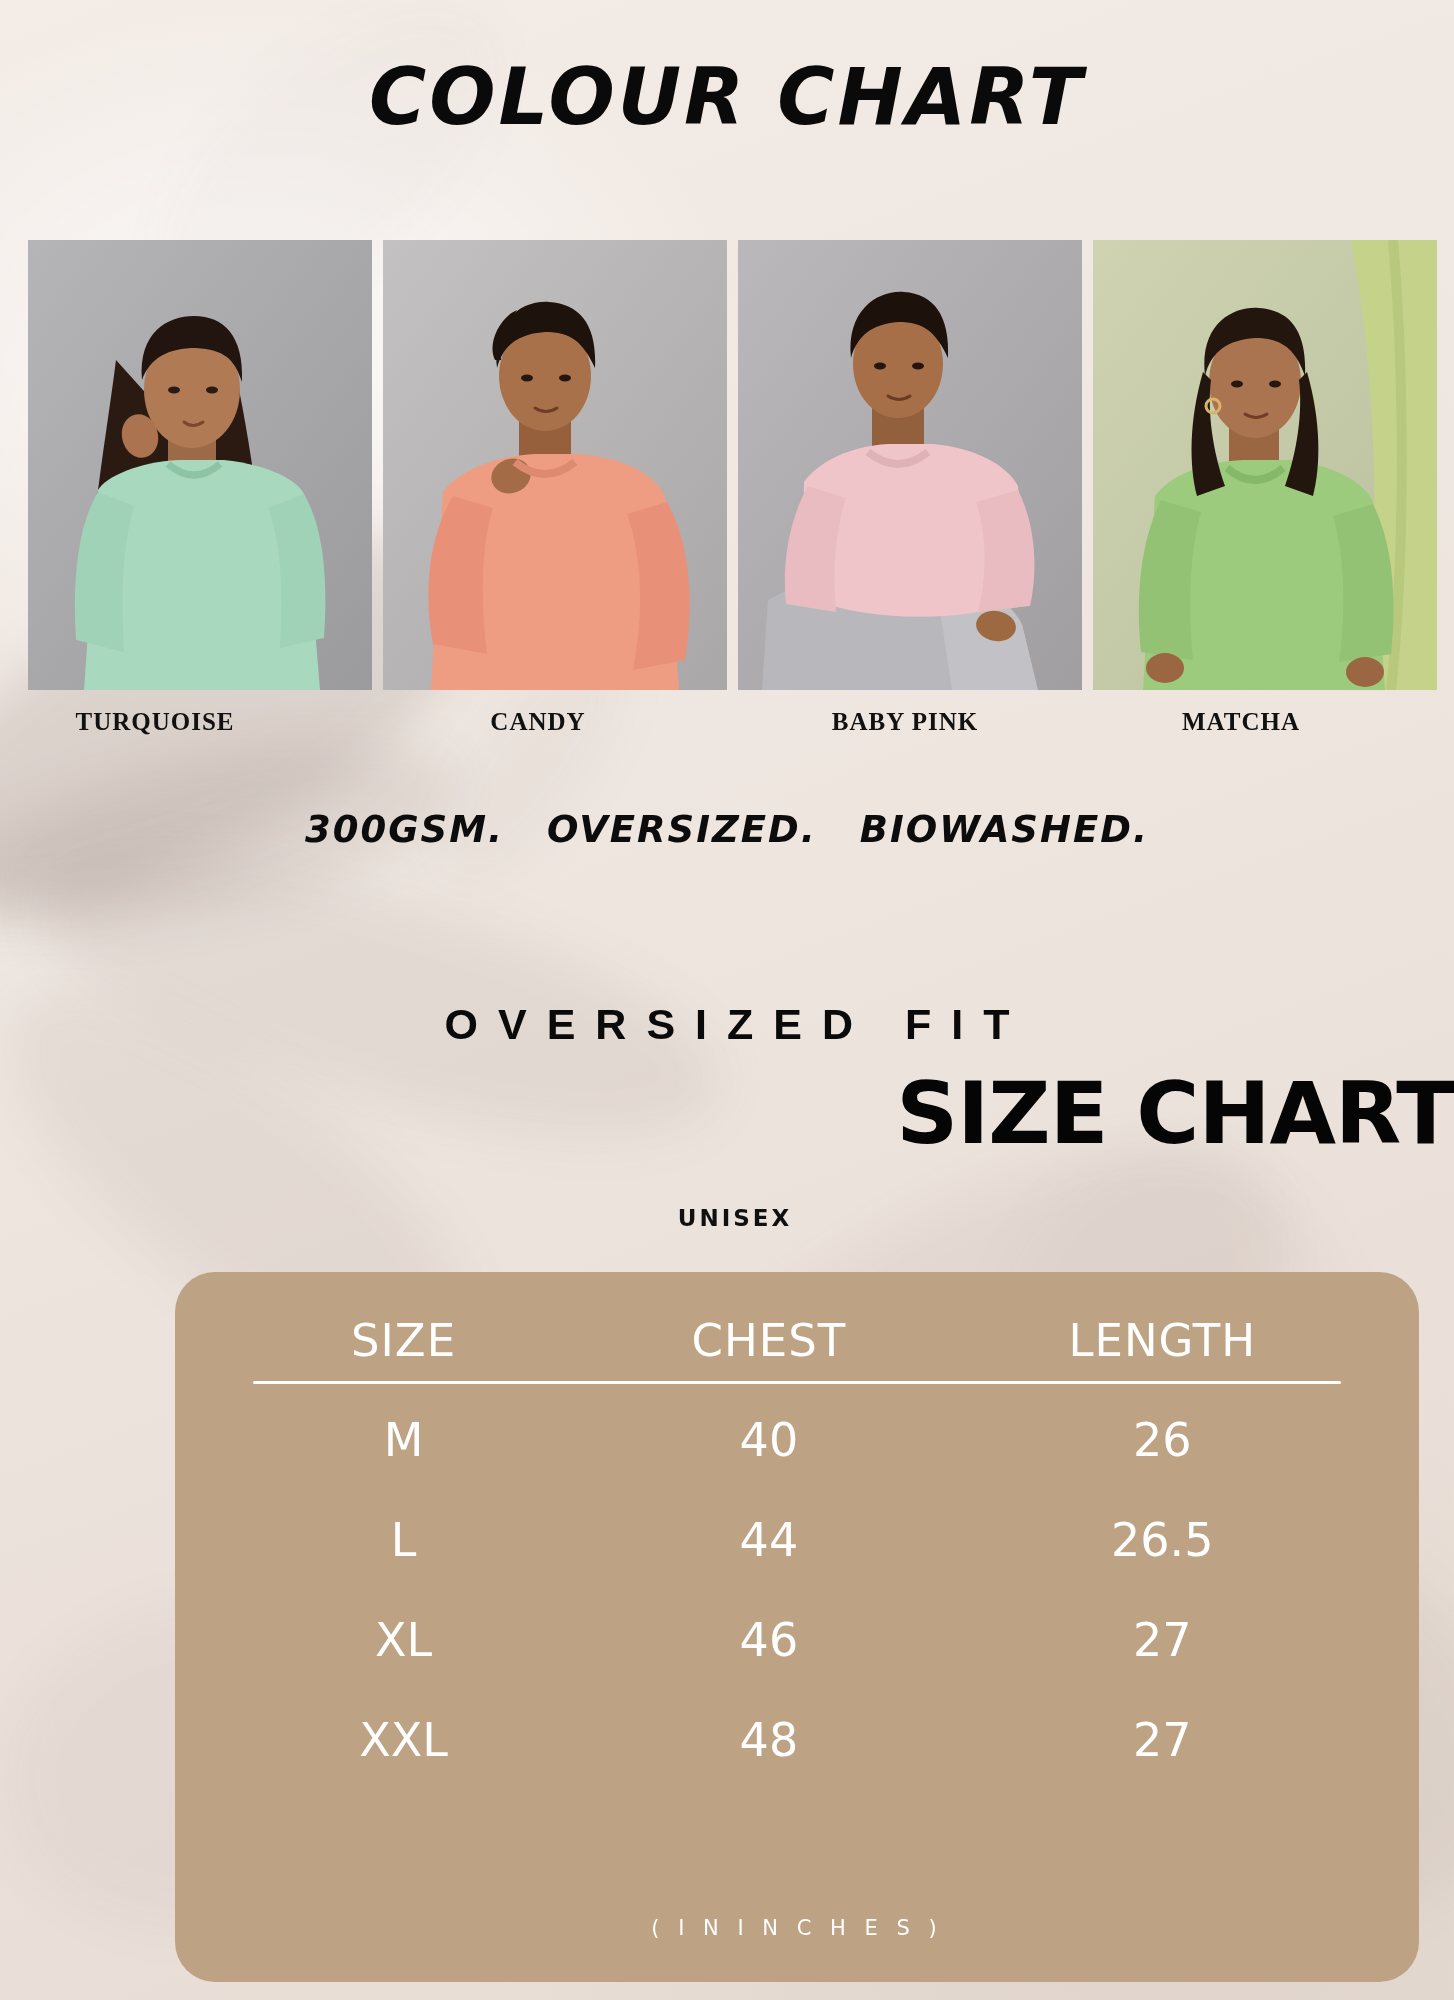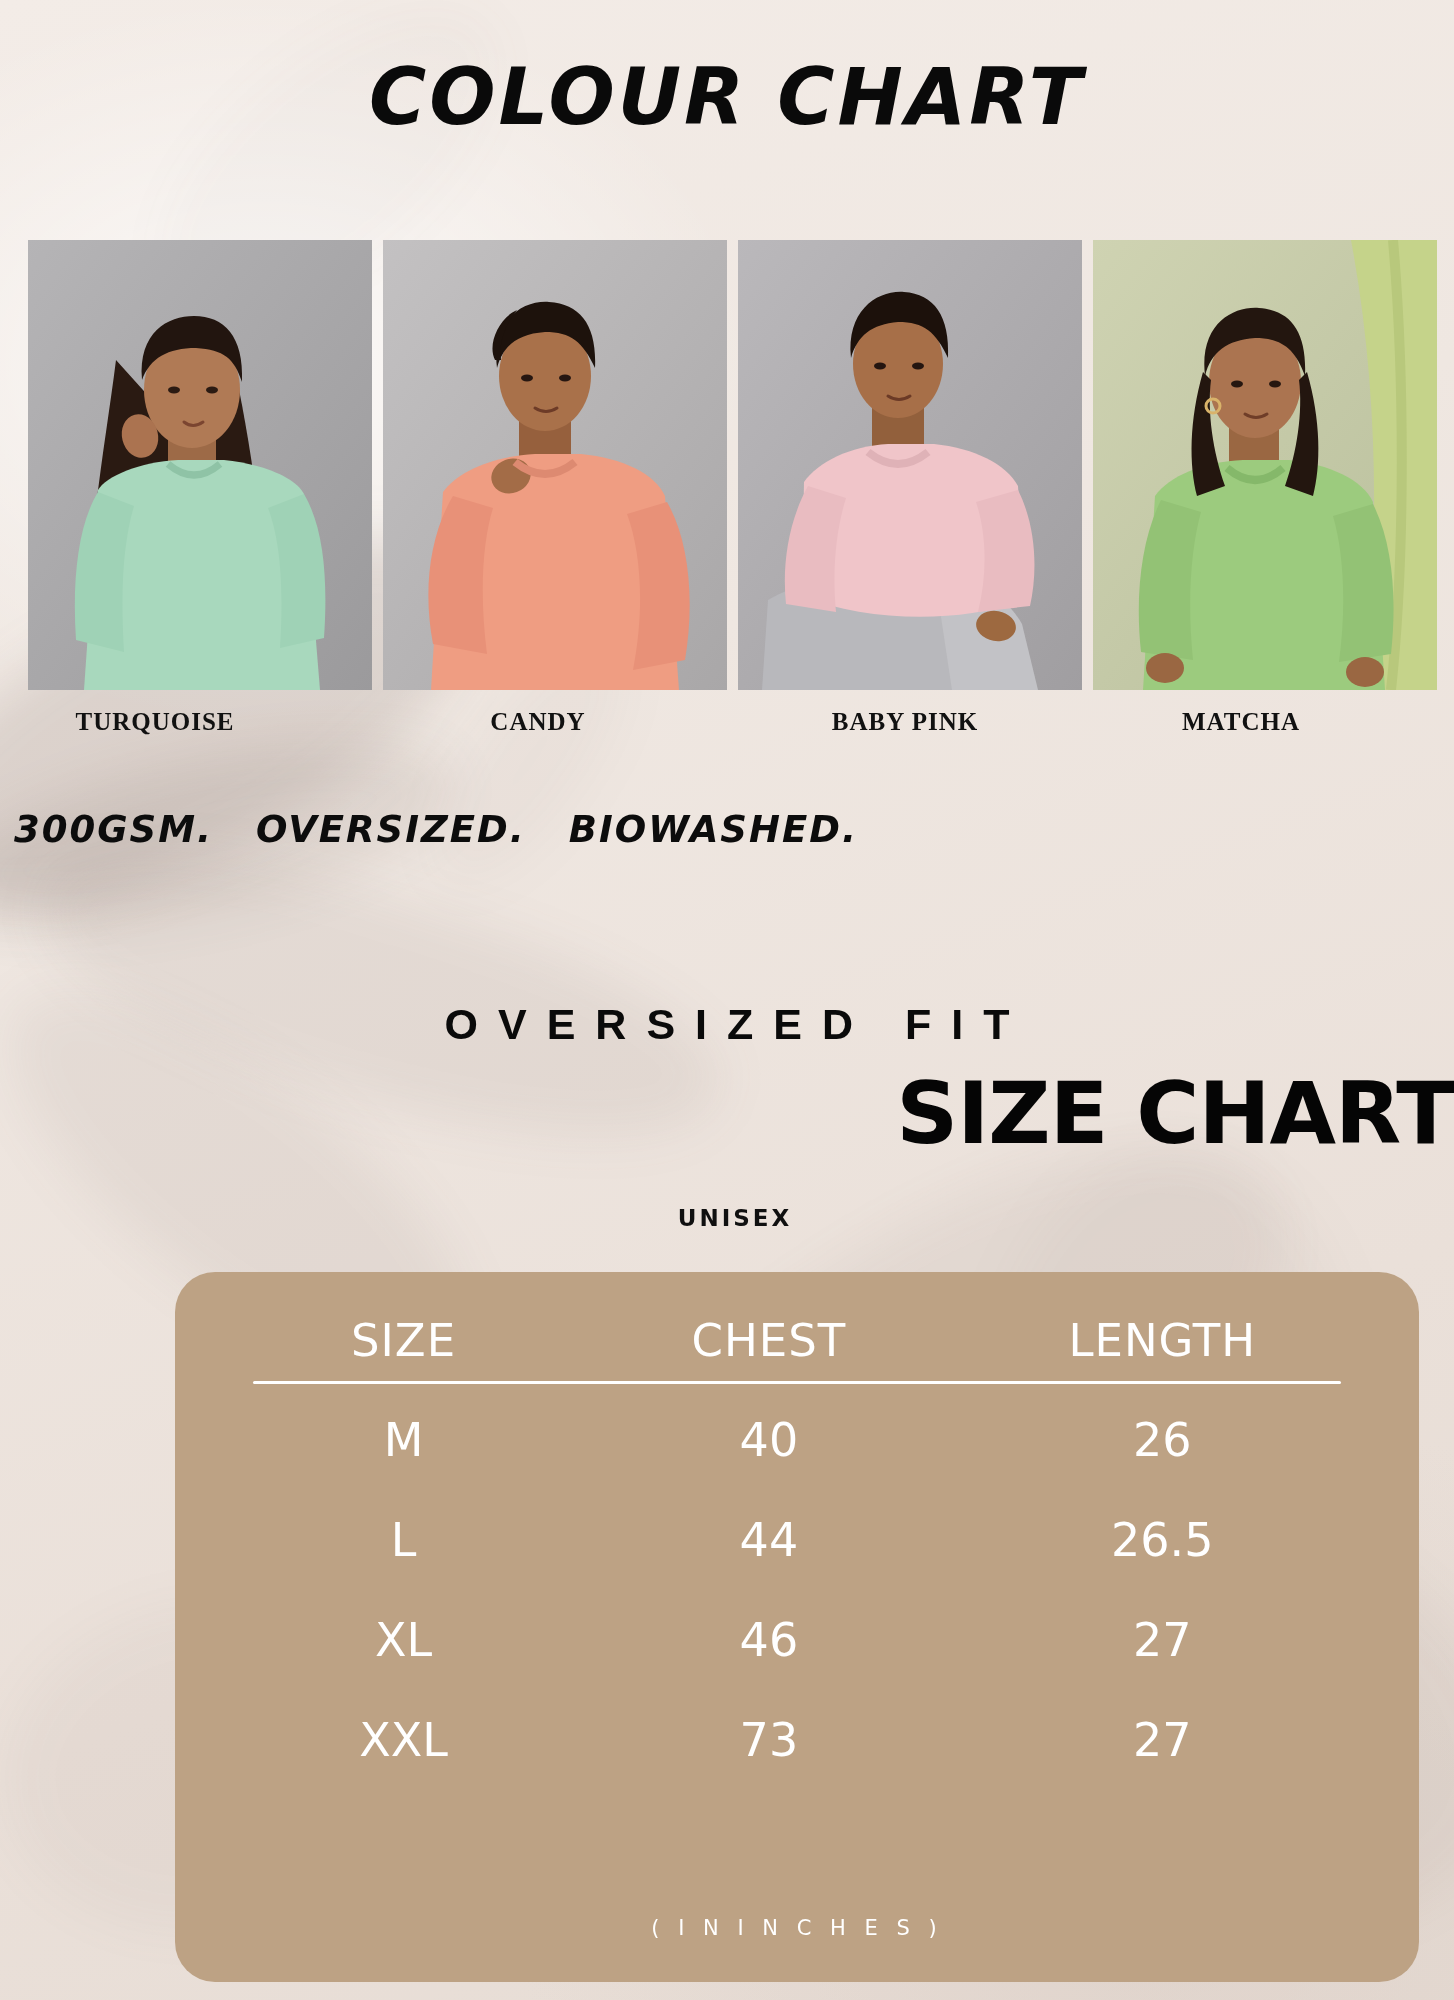--- a/index.html
+++ b/index.html
@@ -95,7 +95,7 @@
     top: 808px;
     left: 0;
     width: 100%;
-    text-align: left;
+    text-align: center;
     font-family: "DejaVu Sans", sans-serif;
     font-style: italic;
     font-weight: 700;

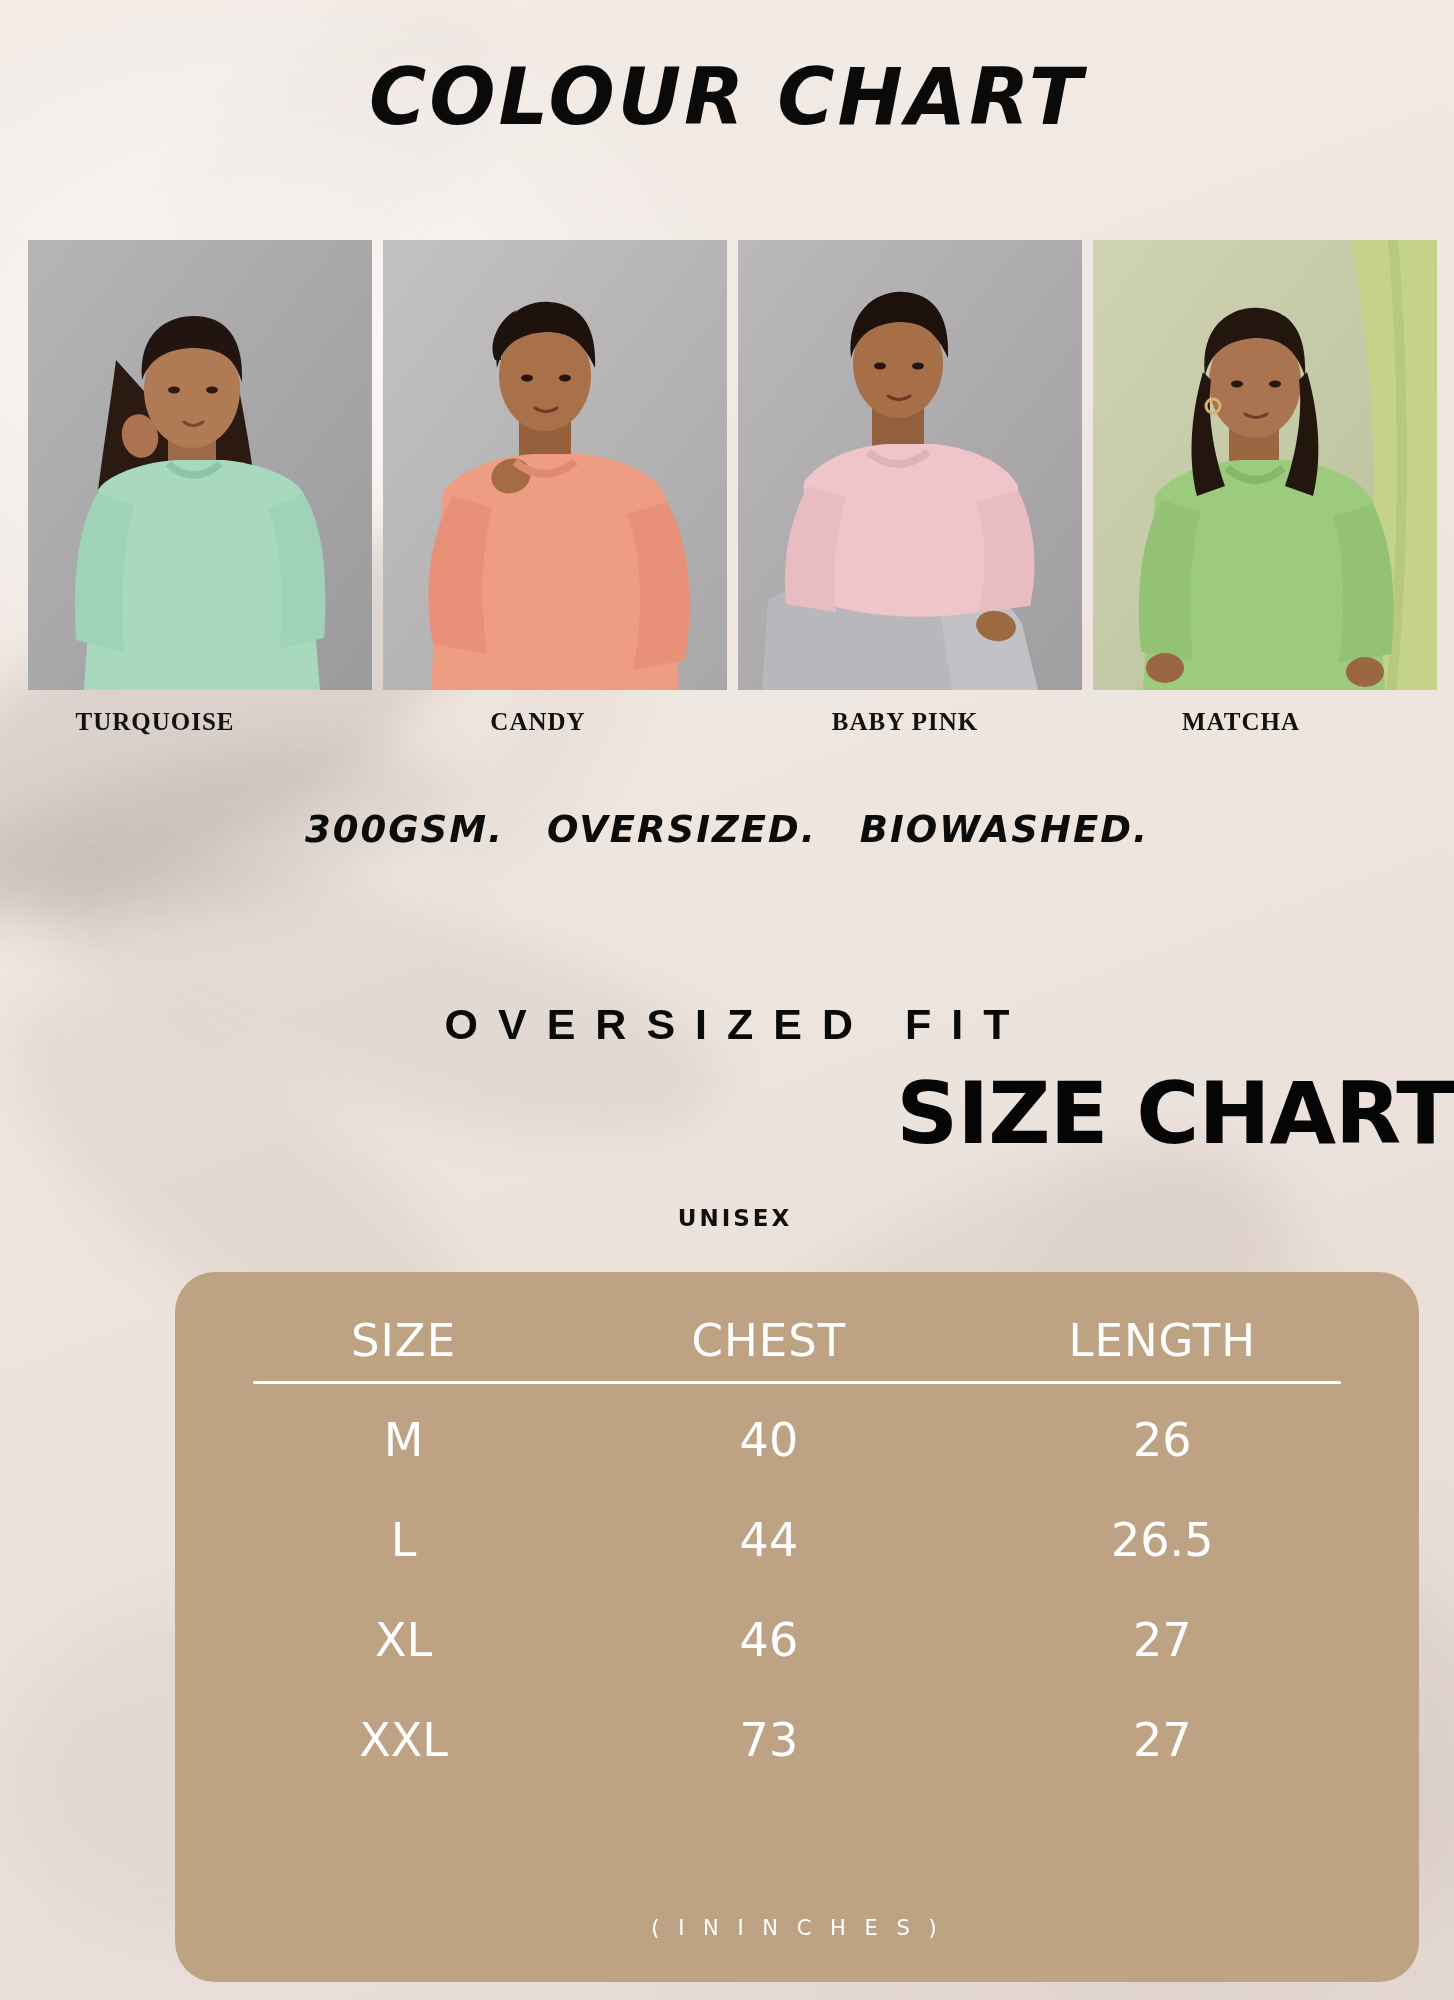--- a/index.html
+++ b/index.html
@@ -409,7 +409,7 @@
         </div>
         <div class="trow">
           <div class="c-size">XXL</div>
-          <div class="c-chest">73</div>
+          <div class="c-chest">48</div>
           <div class="c-length">27</div>
         </div>
       </div>

